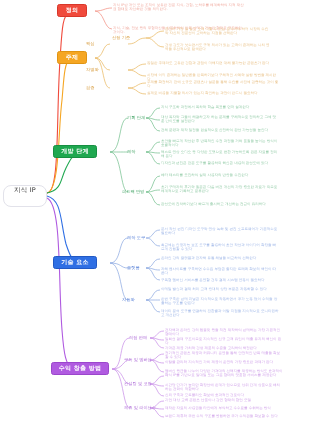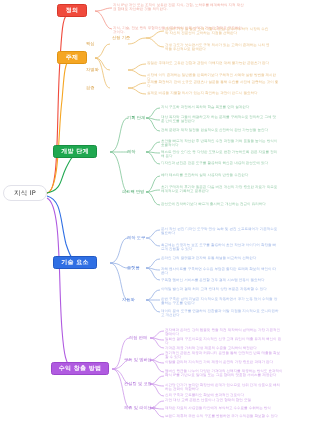--- a/index.html
+++ b/index.html
@@ -17,9 +17,9 @@
 
   
   .root{
-    left:3px;top:185px;width:44px;height:16px;
+    left:3px;top:185px;width:44px;height:22px;
     background:#ffffff;border:1px solid #e2e2ea;border-radius:8px;
-    display:flex;align-items:center;justify-content:center;
+    display:flex;align-items:flex-start;justify-content:center;
     font-size:6.5px;color:#303030;letter-spacing:.2px;
   }
 

